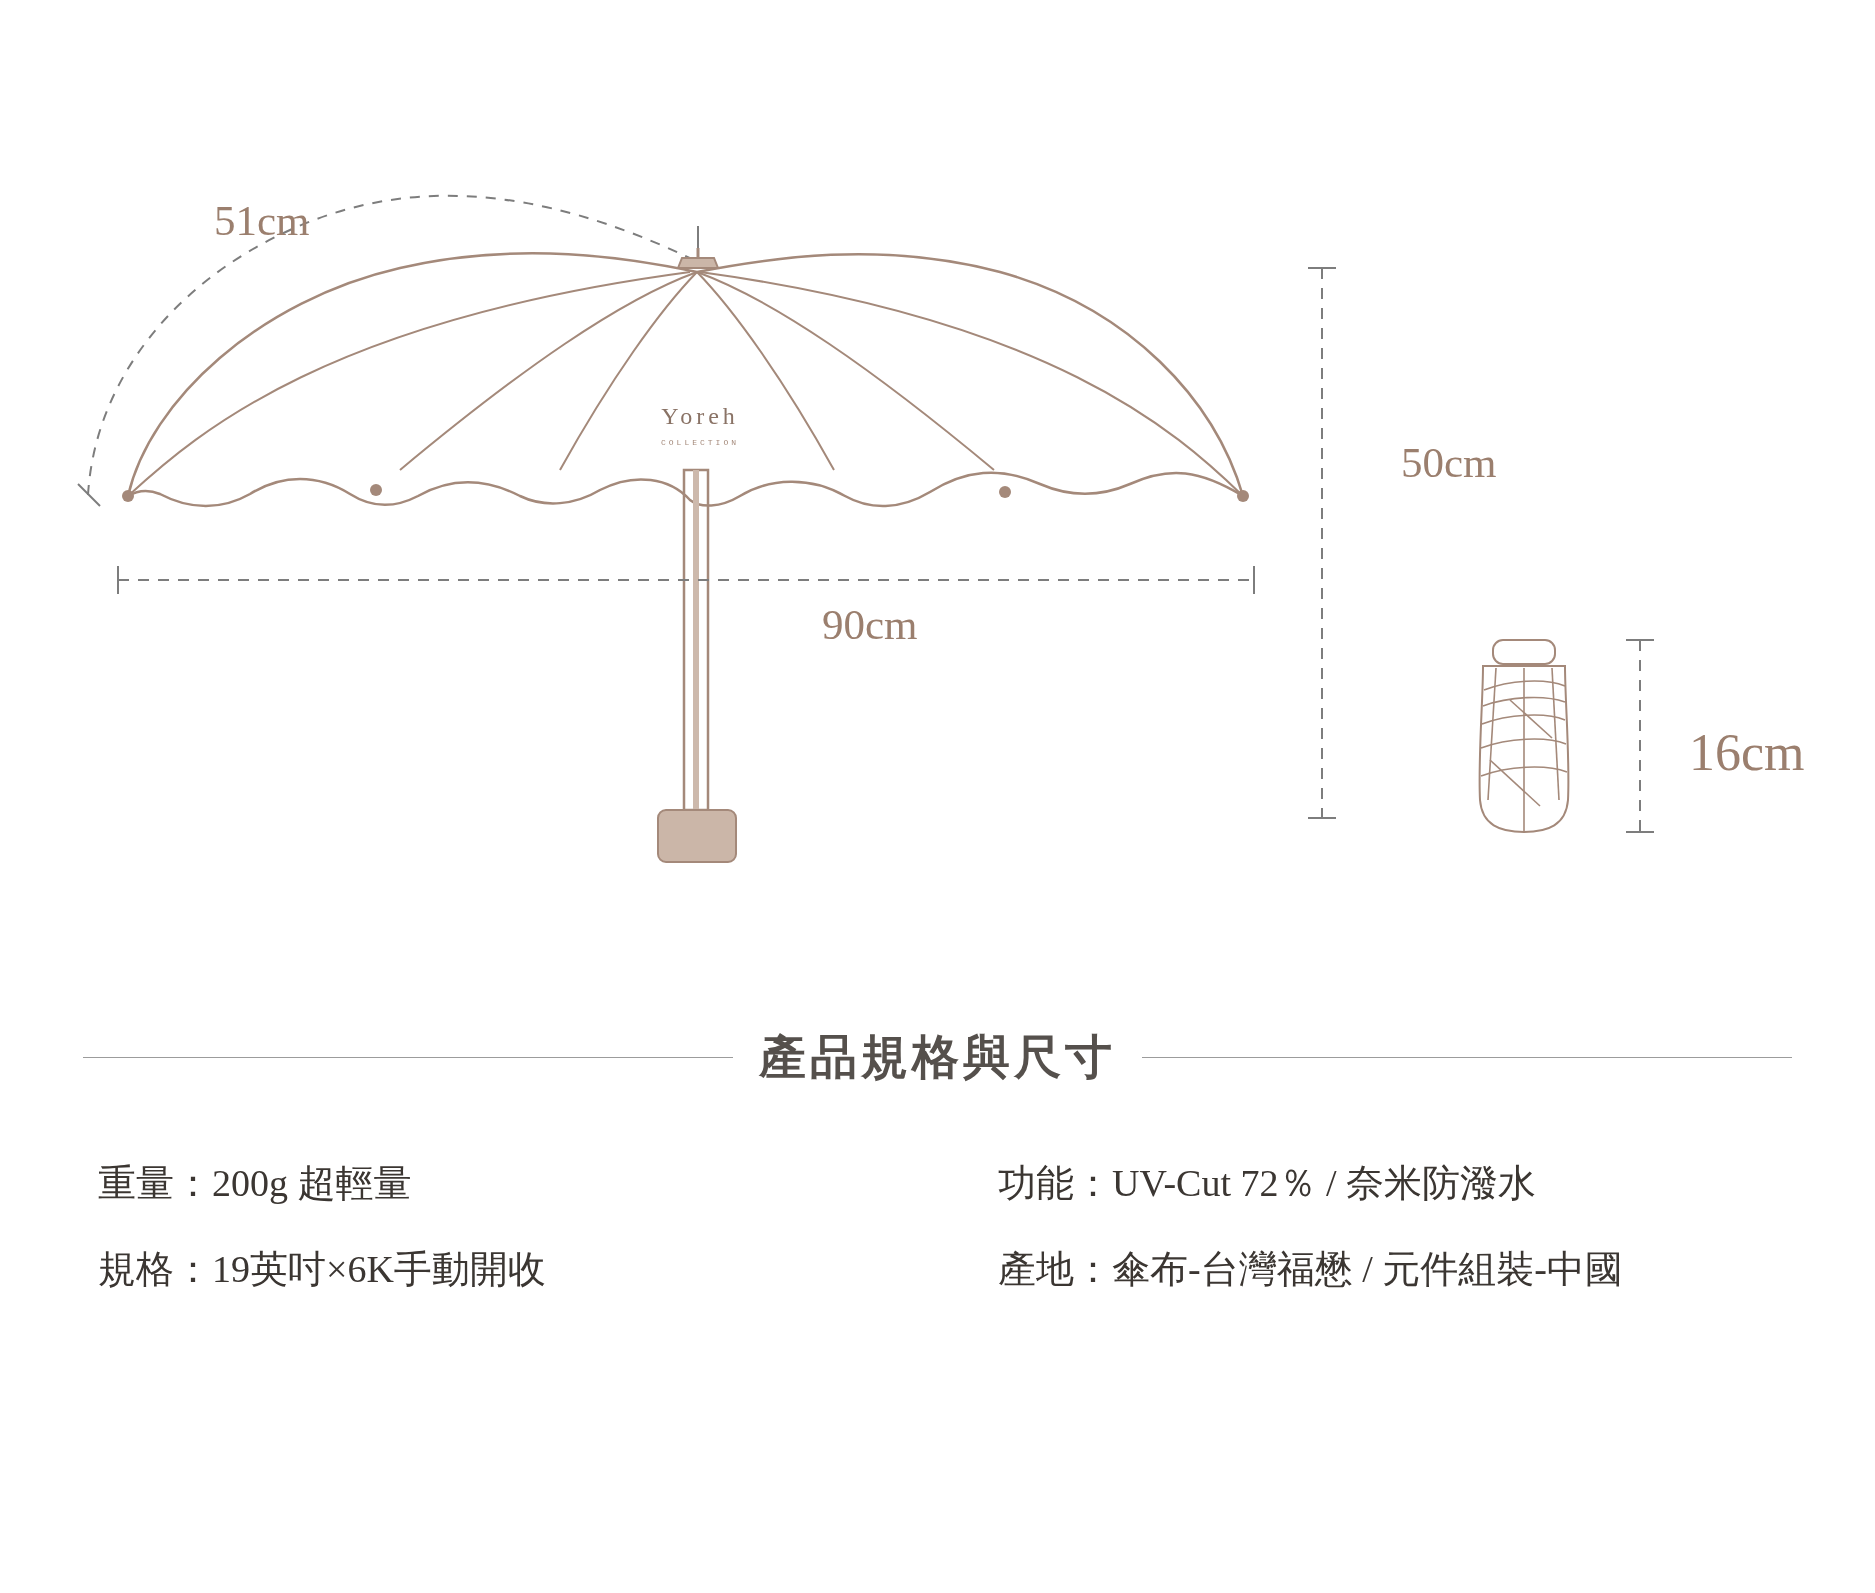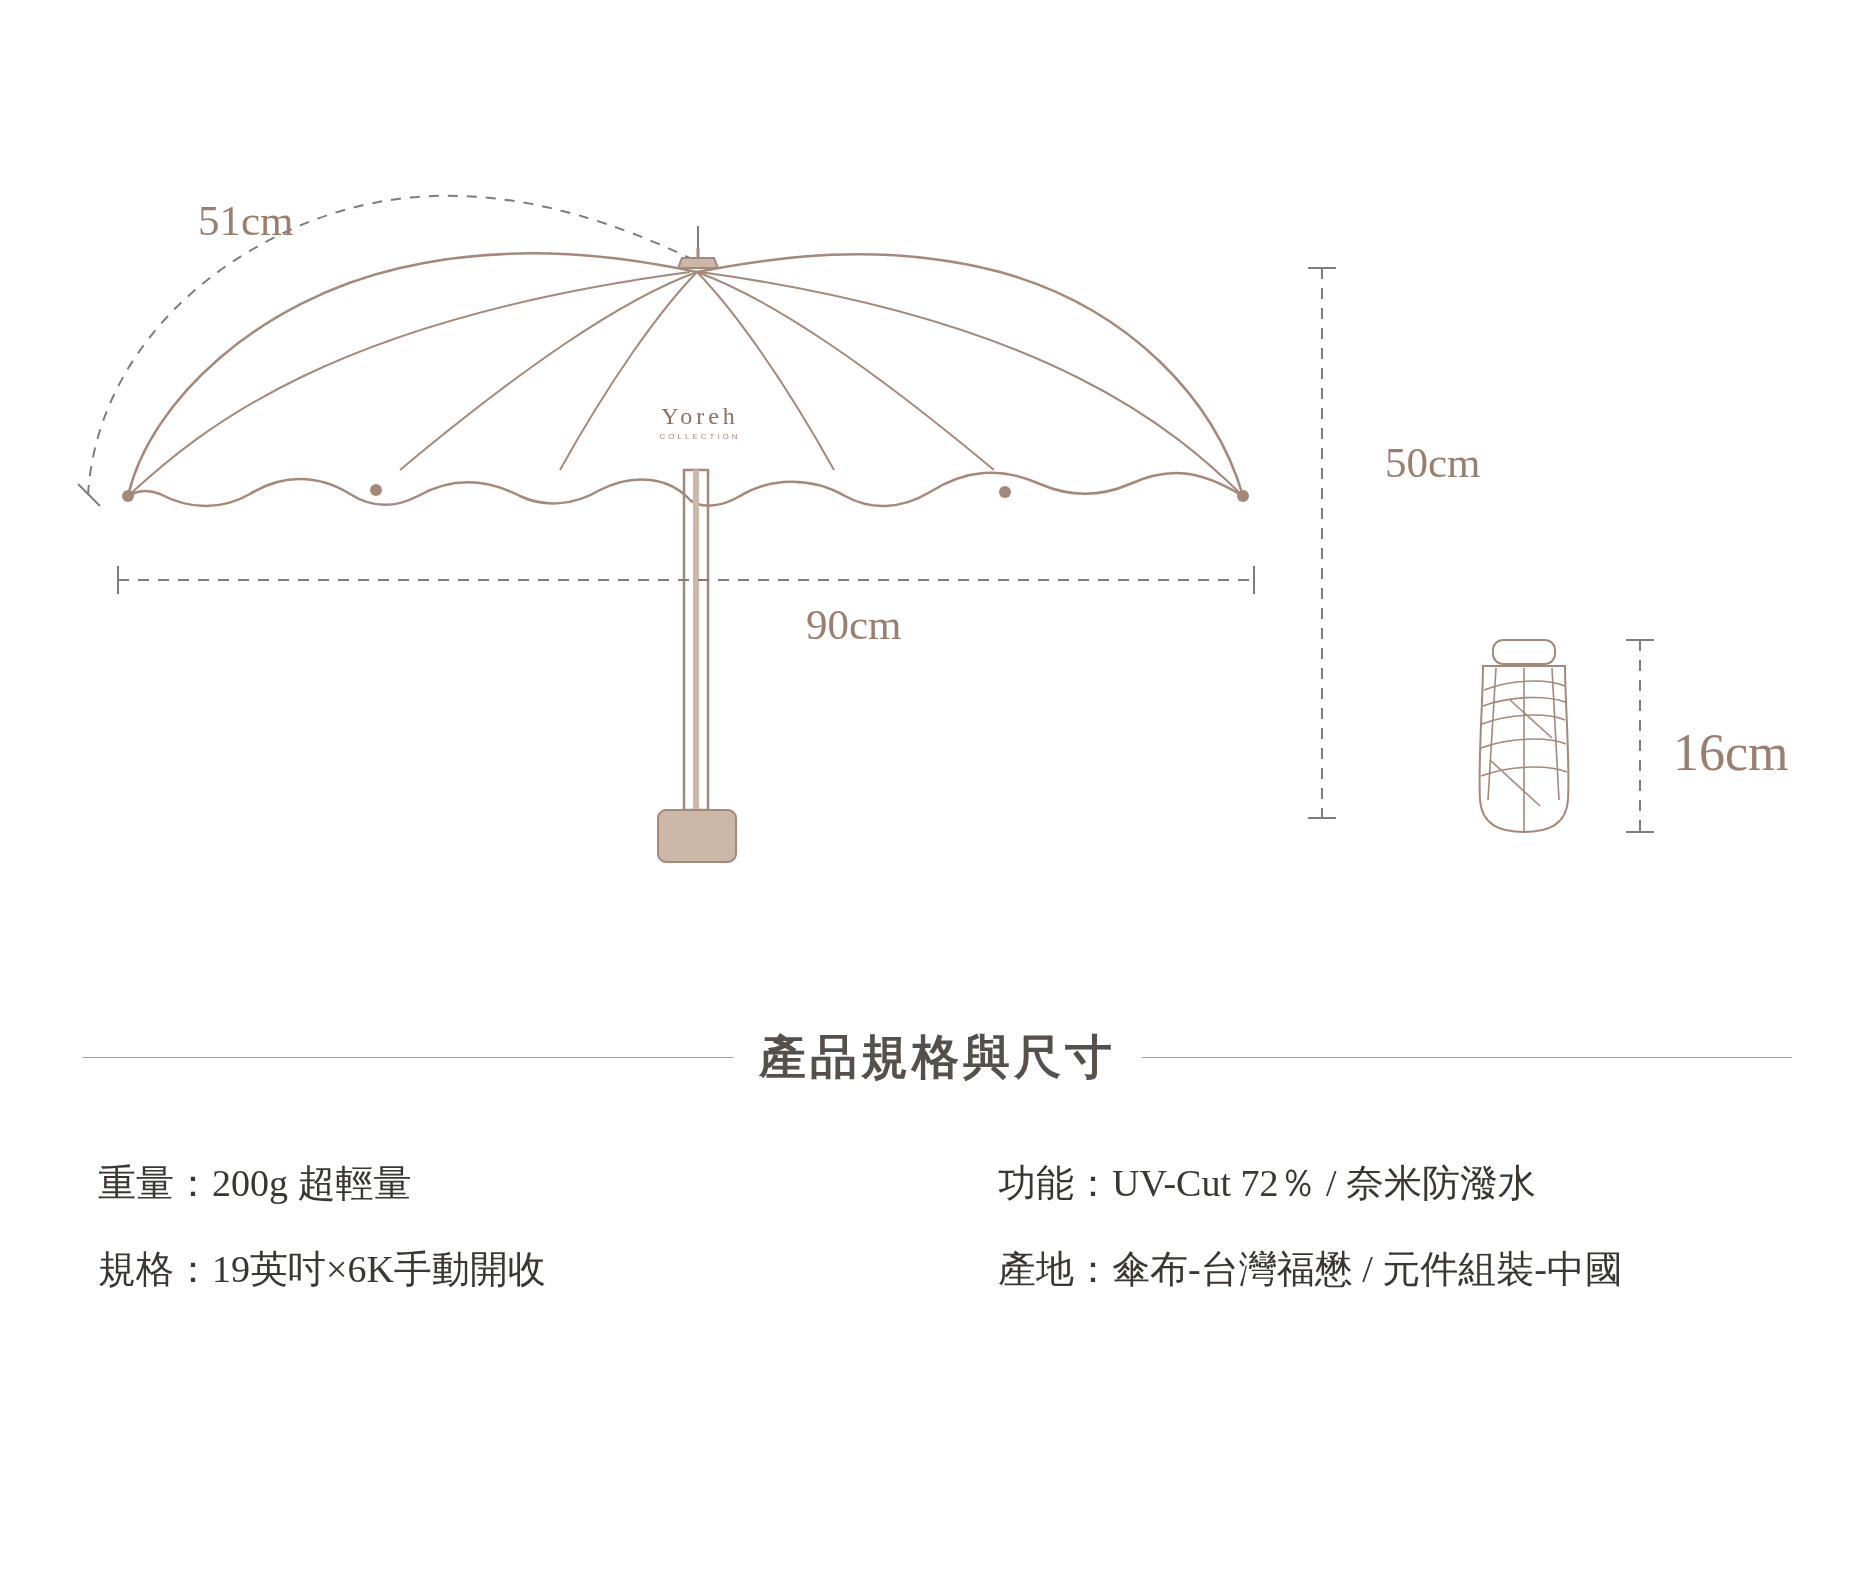--- a/index.html
+++ b/index.html
@@ -35,6 +35,7 @@
     font-family: "Liberation Serif", serif;
     color: #9b7f6e;
     white-space: nowrap;
+    margin-left: 16px;
   }
   #label-51cm {
     left: 198px;

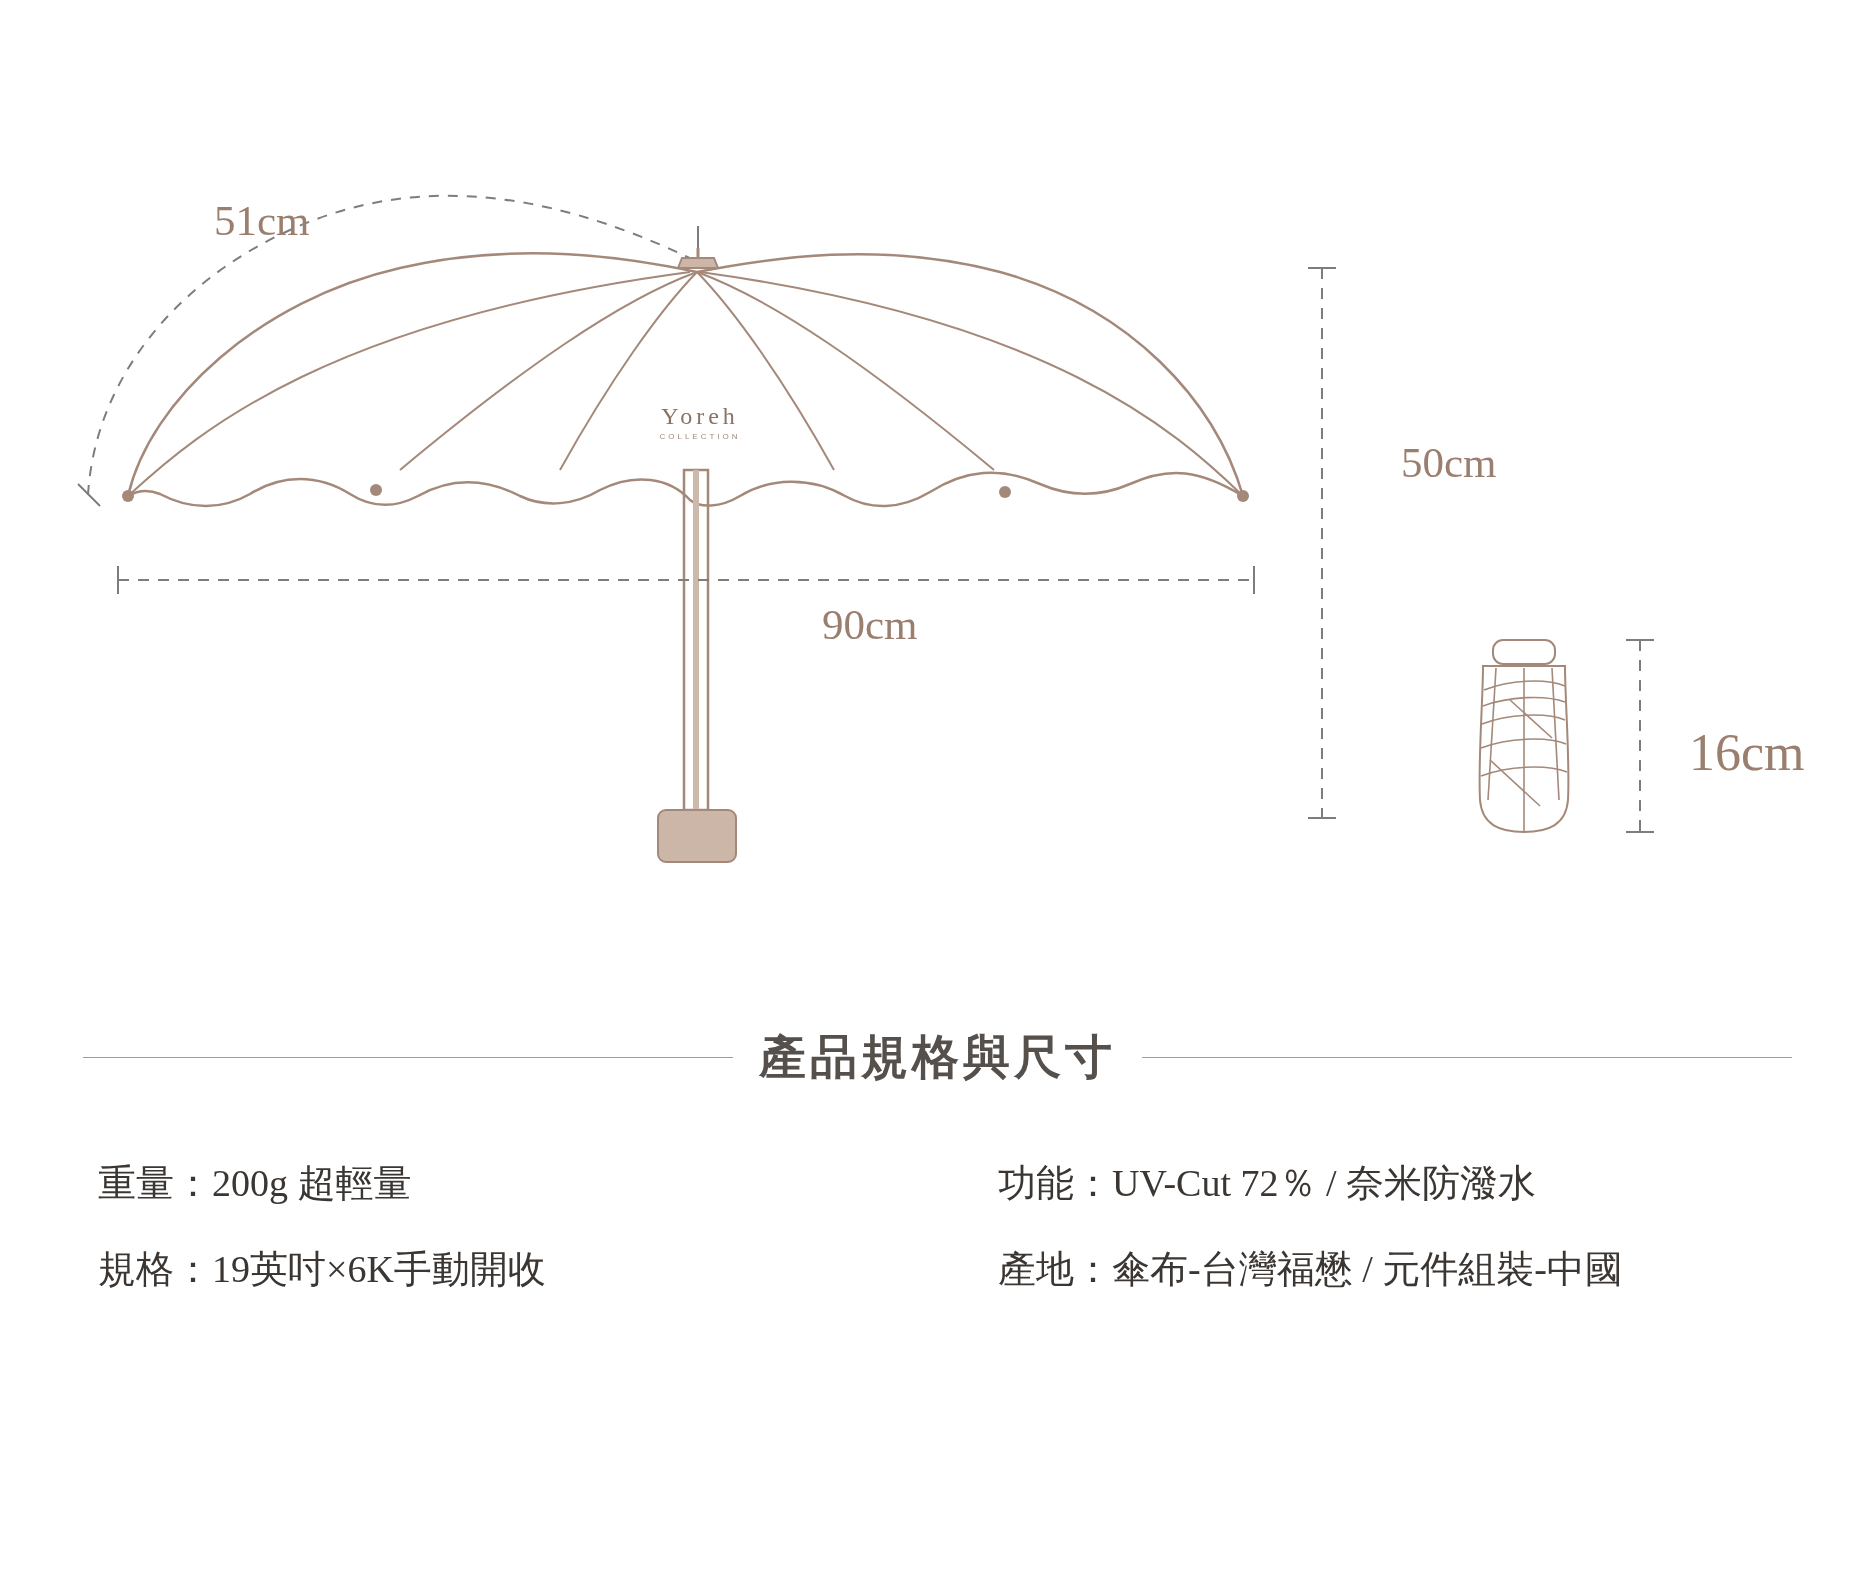--- a/index.html
+++ b/index.html
@@ -203,7 +203,7 @@
 
   <div style="position:absolute; left:645px; top:403px; text-align:center; width:110px;">
     <div style="font-family:'Liberation Serif',serif; font-size:24px; letter-spacing:4px; color:#8a7366;">Yoreh</div>
-    <div style="font-family:Liberation Sans, sans-serif; font-size:8px; letter-spacing:3px; color:#a4897a; margin-top:2px;">COLLECTION</div>
+    <div style="font-family:Liberation Mono, monospace; font-size:8px; letter-spacing:3px; color:#a4897a; margin-top:8px;">COLLECTION</div>
   </div>
 
   <div class="dim-label" id="label-51cm">51cm</div>

